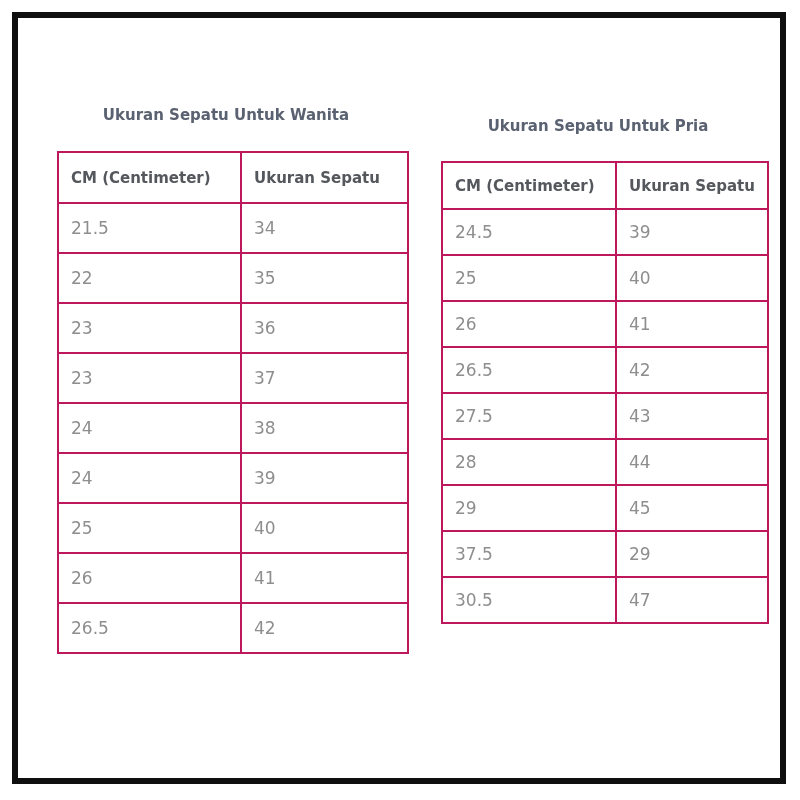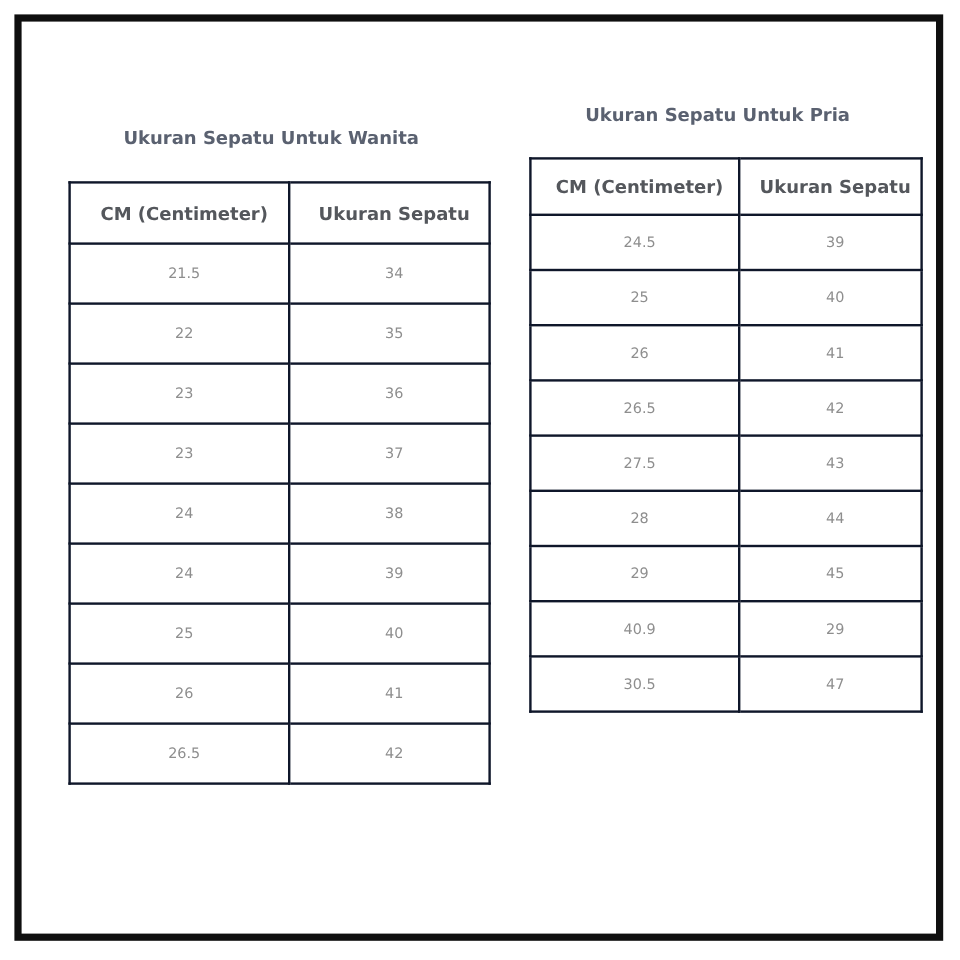--- a/index.html
+++ b/index.html
@@ -22,7 +22,7 @@
     padding-left: 12px;
   }
   .section-women { left: 45px; top: 103px; width: 350px; }
-  .section-men   { left: 429px; top: 84px; width: 326px; }
+  .section-men   { left: 429px; top: 114px; width: 326px; }
   .table-title {
     display: block;
     text-align: center;

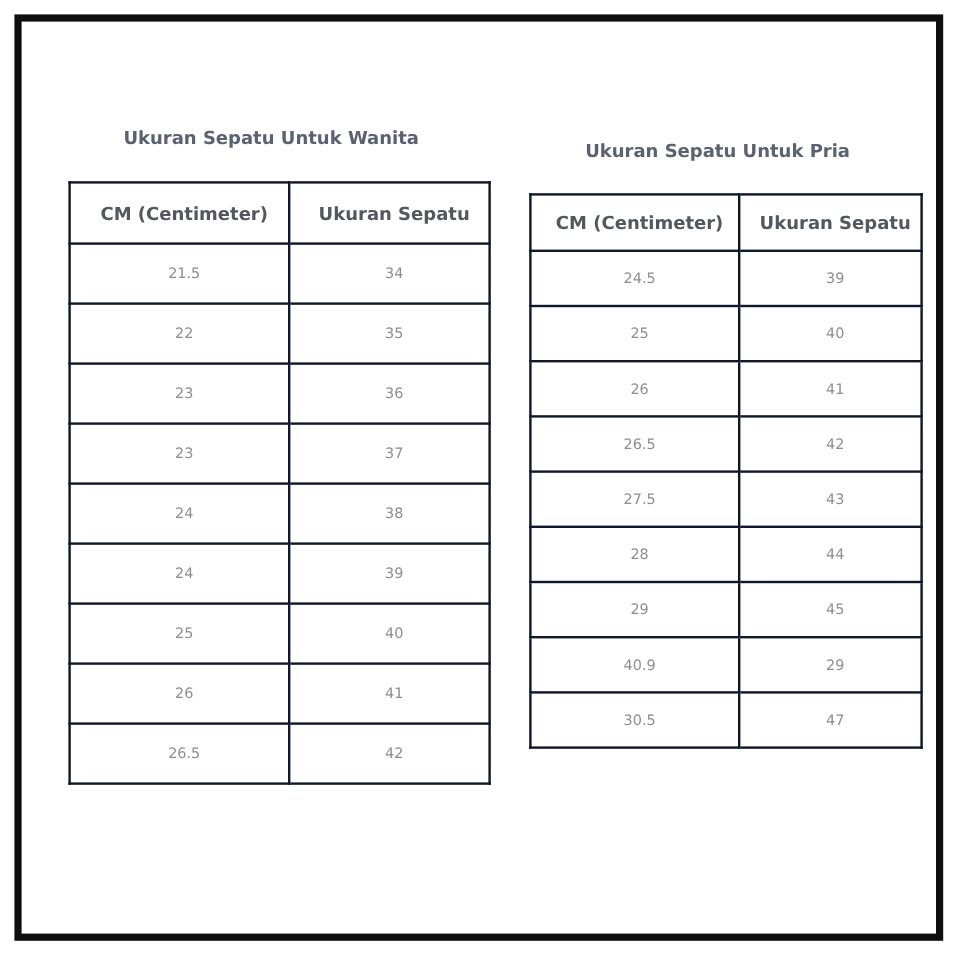--- a/index.html
+++ b/index.html
@@ -40,8 +40,8 @@
   }
   table.size-table th,
   table.size-table td {
-    border: 2px solid #0f172a;
-    text-align: center;
+    border: 2px solid #be185d;
+    text-align: left;
     vertical-align: middle;
     padding-left: 12px;
     padding-right: 4px;

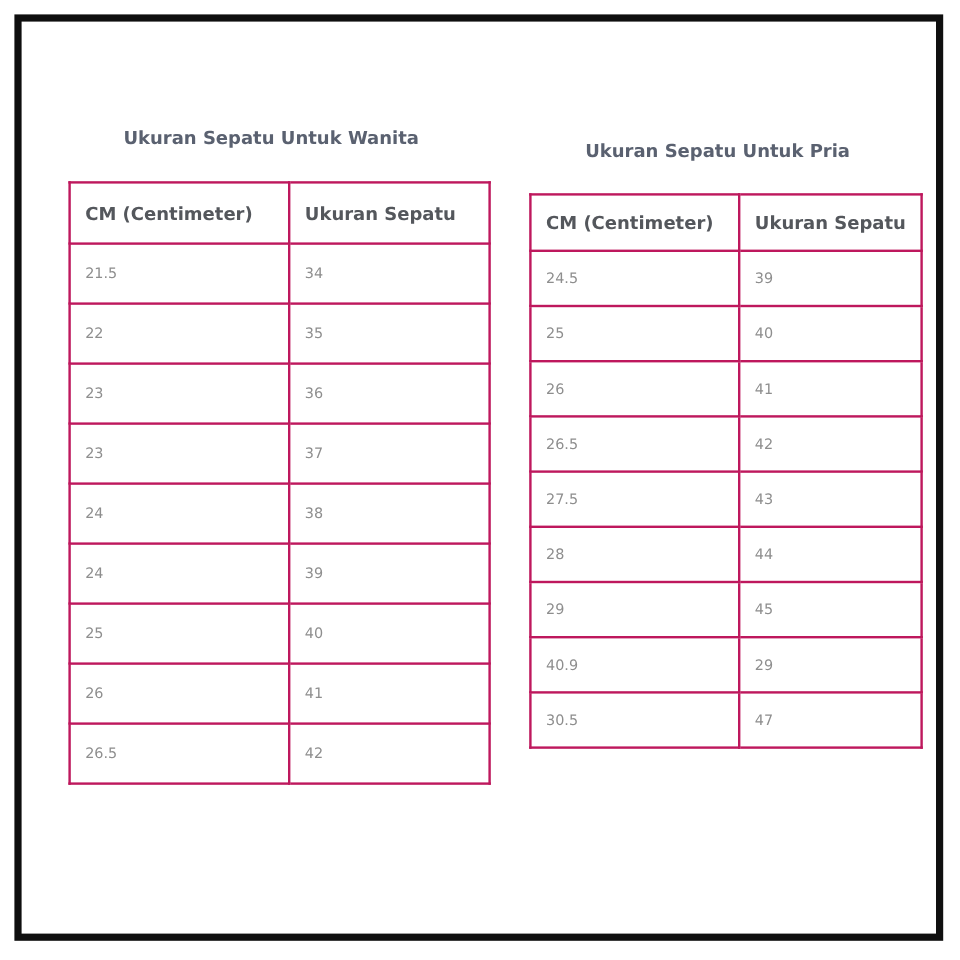--- a/index.html
+++ b/index.html
@@ -54,7 +54,7 @@
     color: #54575c;
   }
   table.size-table td {
-    font-size: 12px;
+    font-size: 17px;
     font-weight: normal;
     color: #8e8e8e;
   }

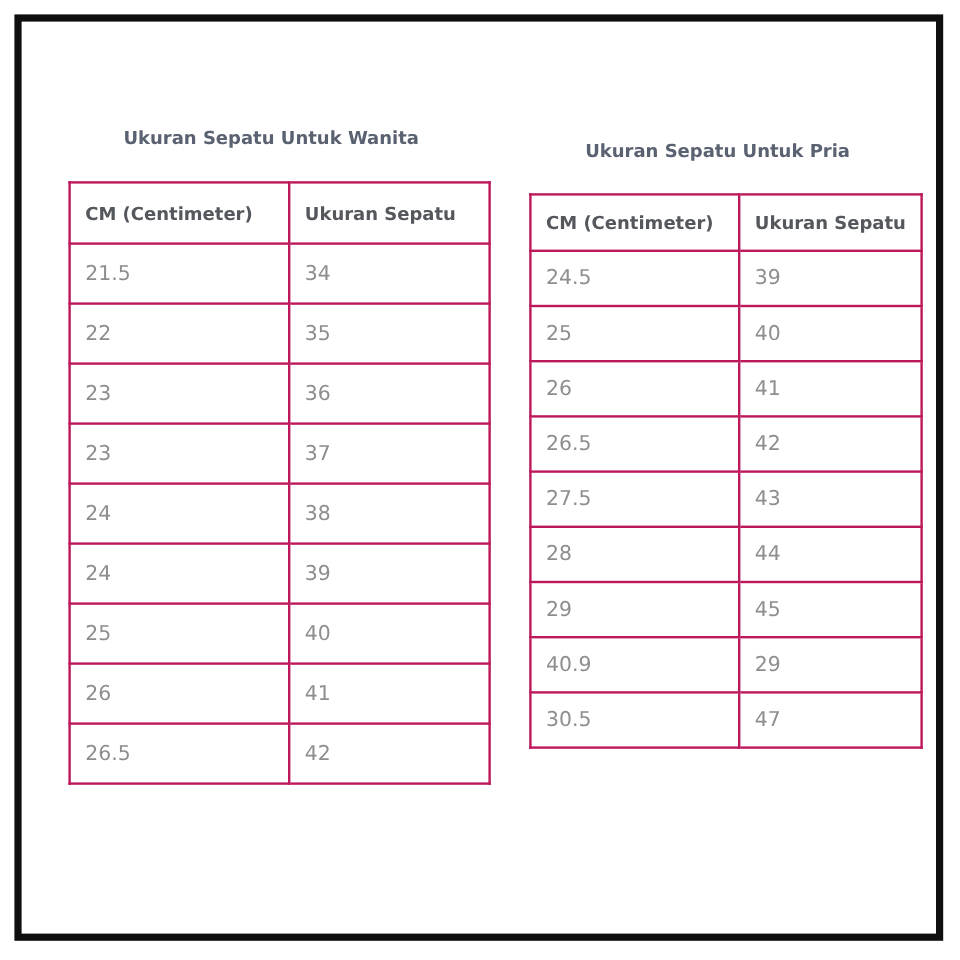--- a/index.html
+++ b/index.html
@@ -169,7 +169,7 @@
           <td>45</td>
         </tr>
         <tr>
-          <td>40.9</td>
+          <td>37.5</td>
           <td>29</td>
         </tr>
         <tr>

